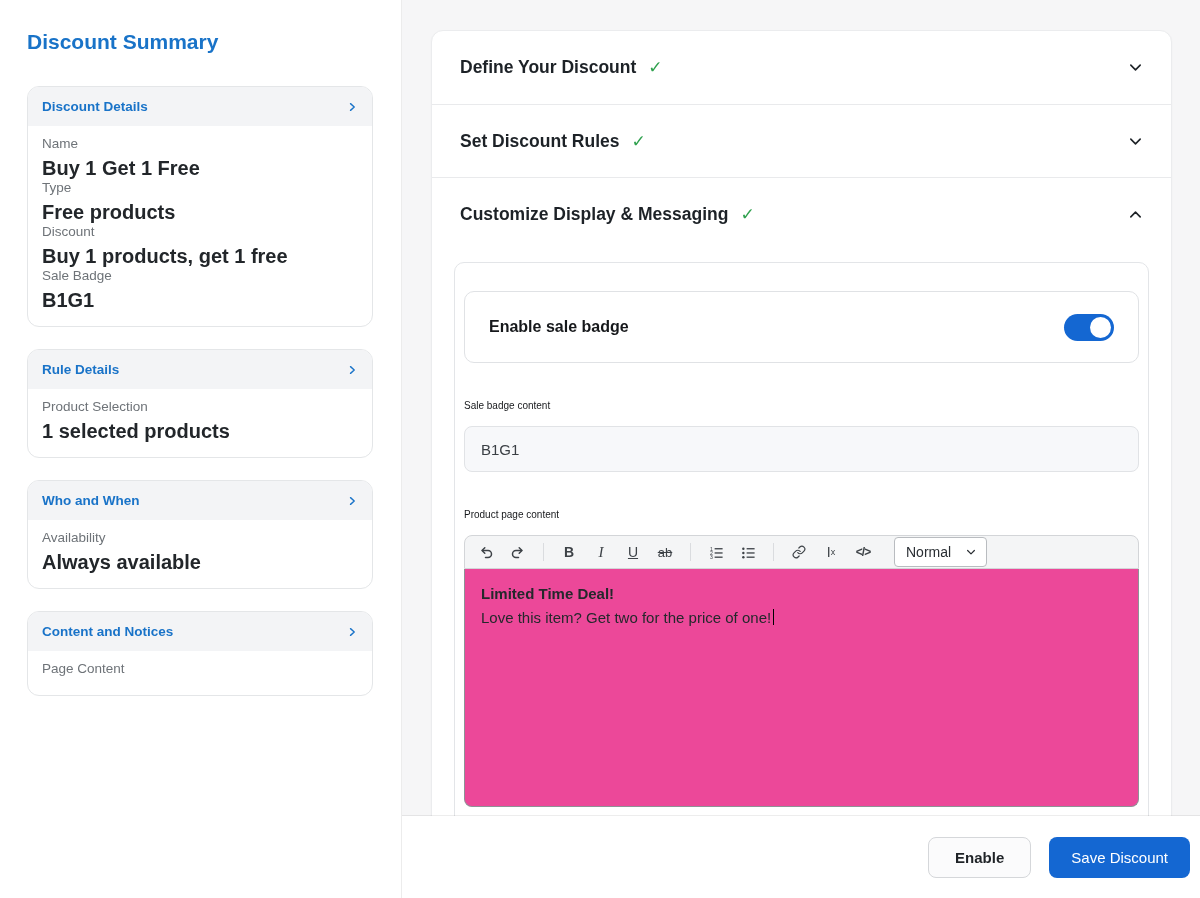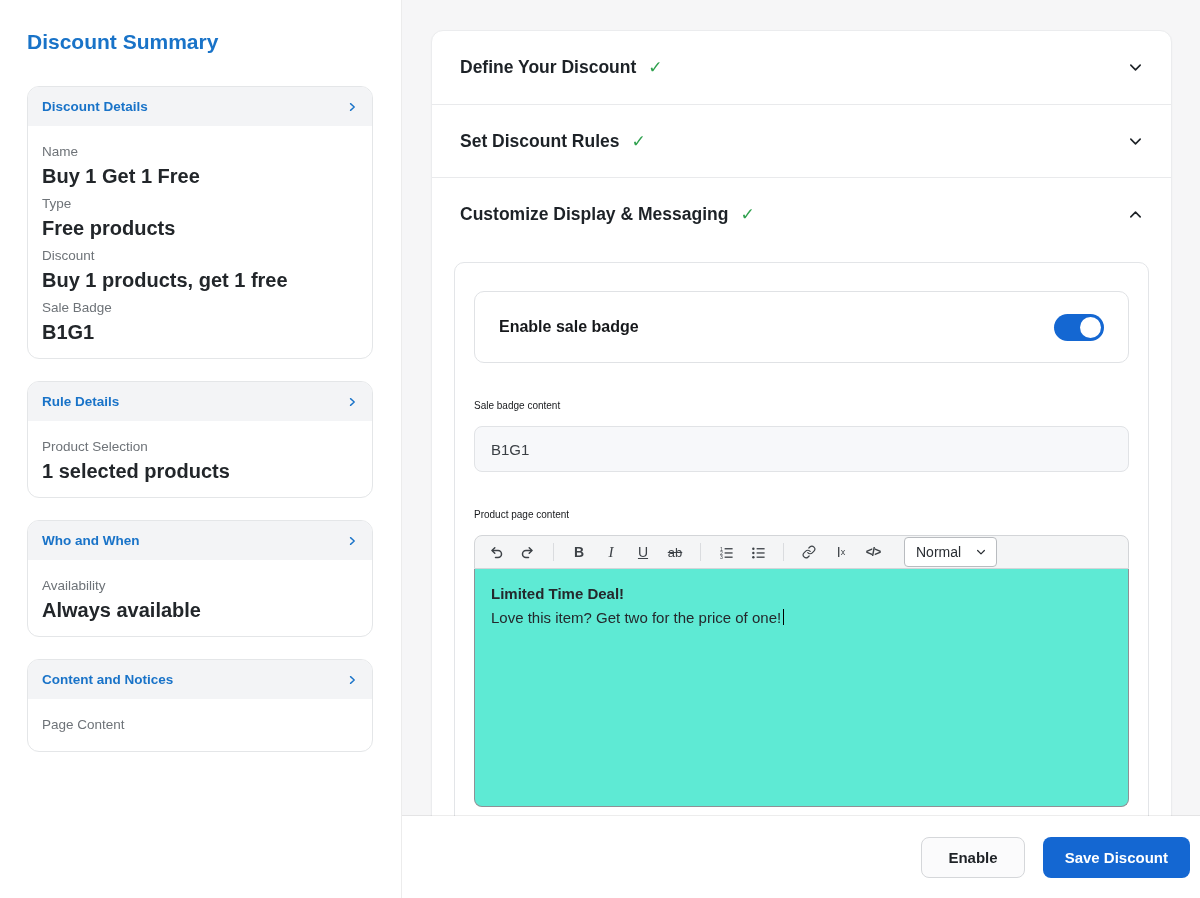--- a/index.html
+++ b/index.html
@@ -27,7 +27,7 @@
   }
   .card-title{color:var(--link-blue);font-size:13.5px;font-weight:700;}
   .card-body{padding:8px 14px 16px;}
-  .field{margin-top:8px;}
+  .field{margin-top:0;}
   .f-label{color:#6e7378;font-size:13.5px;line-height:20px;}
   .f-value{color:#22262a;font-size:20px;font-weight:700;line-height:20px;margin-top:4px;word-break:break-word;}
   

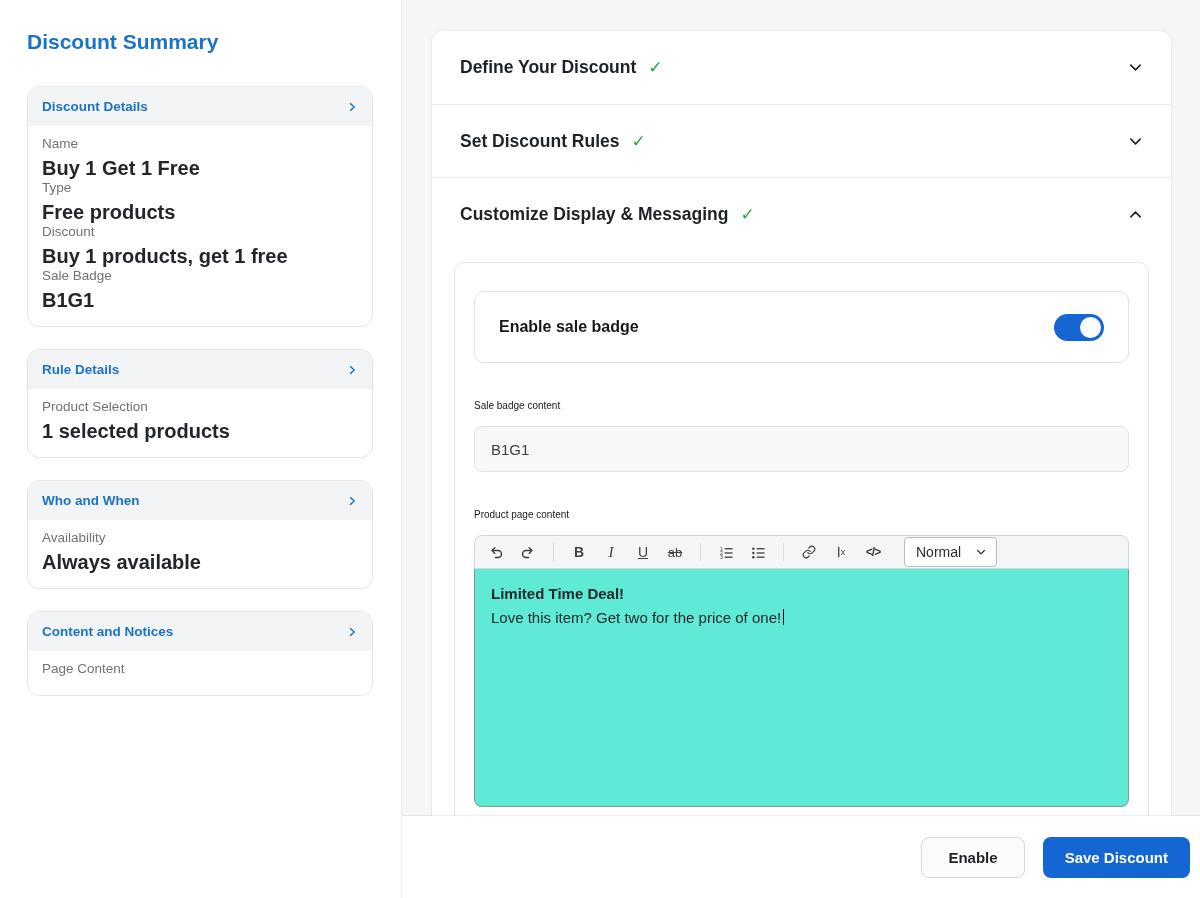--- a/index.html
+++ b/index.html
@@ -44,7 +44,7 @@
   .check{color:var(--check-green);font-size:17px;font-weight:700;margin-left:12px;}
   .acc-chev{margin-left:auto;display:flex;}
   
-  .panel{margin:12px 22px 22px;border:1px solid #e3e5e8;border-radius:10px;padding:28px 19px 22px;}
+  .panel{margin:12px 22px 22px;border:1px solid #e3e5e8;border-radius:10px;padding:28px 9px 22px;}
   .enable-card{
     border:1px solid #e0e2e5;border-radius:10px;height:72px;padding:0 24px;
     display:flex;align-items:center;justify-content:space-between;background:#fff;

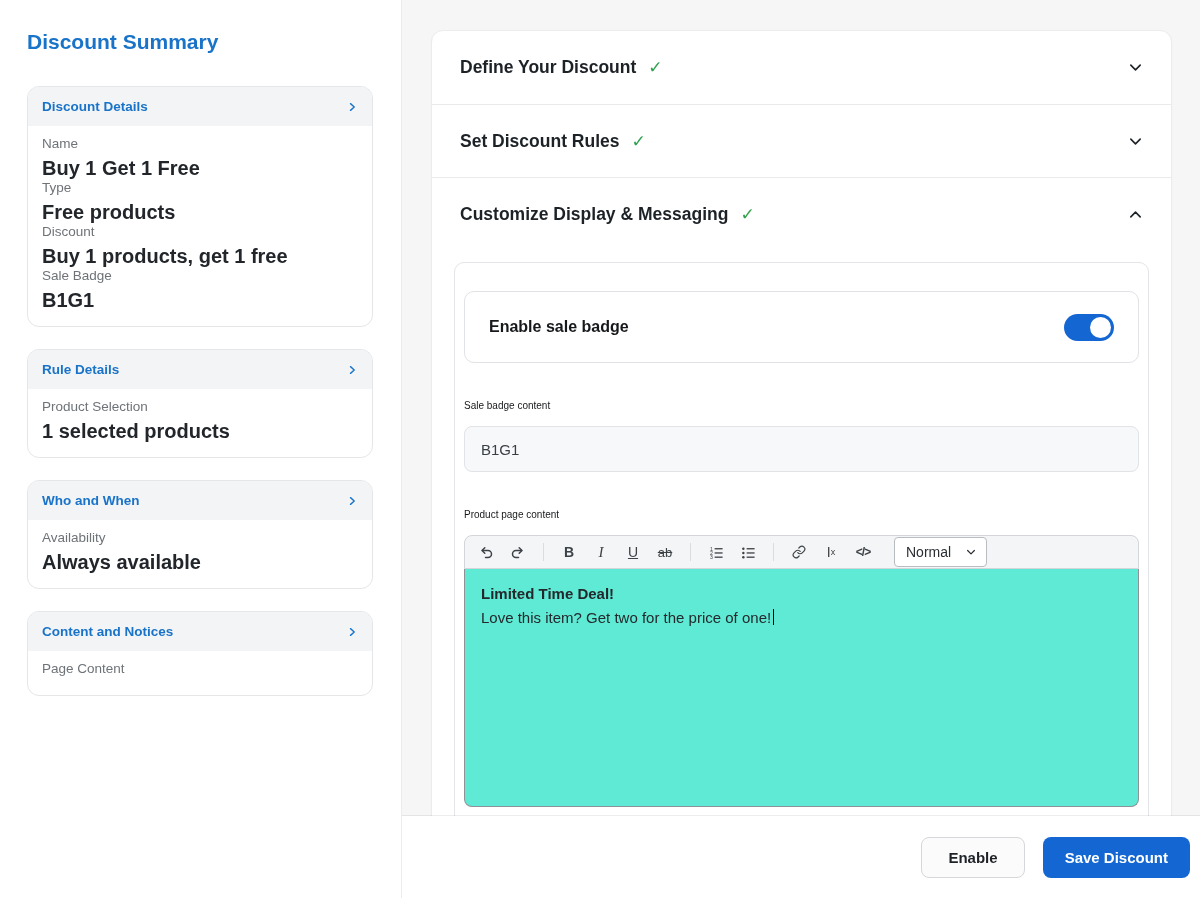--- a/index.html
+++ b/index.html
@@ -80,7 +80,7 @@
     font-family:inherit;
   }
   .editor{
-    height:238px;background:#5eead4;border:1px solid #8e9196;border-top:none;
+    height:238px;background:#ec4899;border:1px solid #8e9196;border-top:none;
     border-radius:0 0 8px 8px;padding:13px 16px;font-size:15px;color:#24282c;line-height:24px;
     cursor:text;
   }

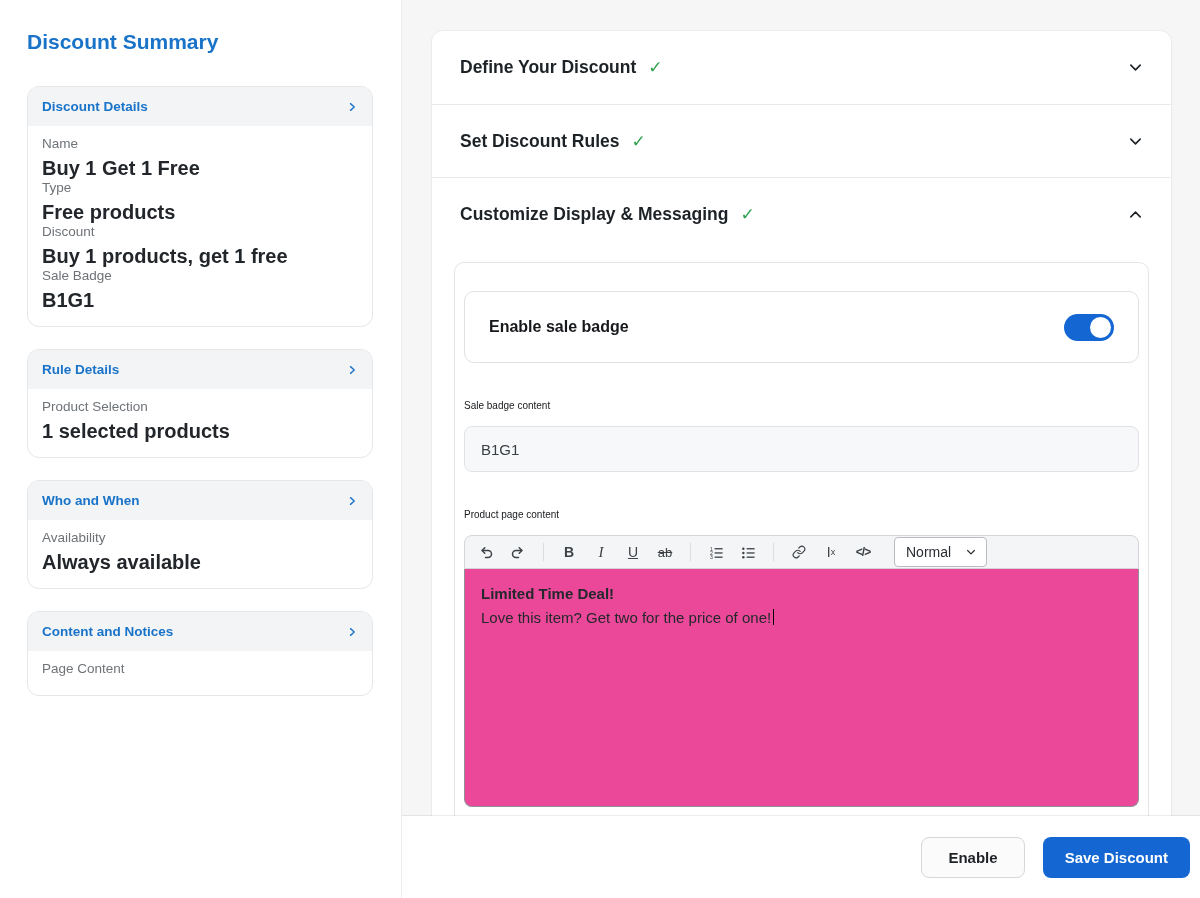--- a/index.html
+++ b/index.html
@@ -97,7 +97,7 @@
   }
   .btn-save{
     background:var(--primary-blue);border:none;border-radius:8px;padding:12px 22px;
-    font-size:15px;font-weight:700;color:#fff;cursor:pointer;font-family:inherit;
+    font-size:15px;font-weight:400;color:#fff;cursor:pointer;font-family:inherit;
   }
 </style>
 </head>

